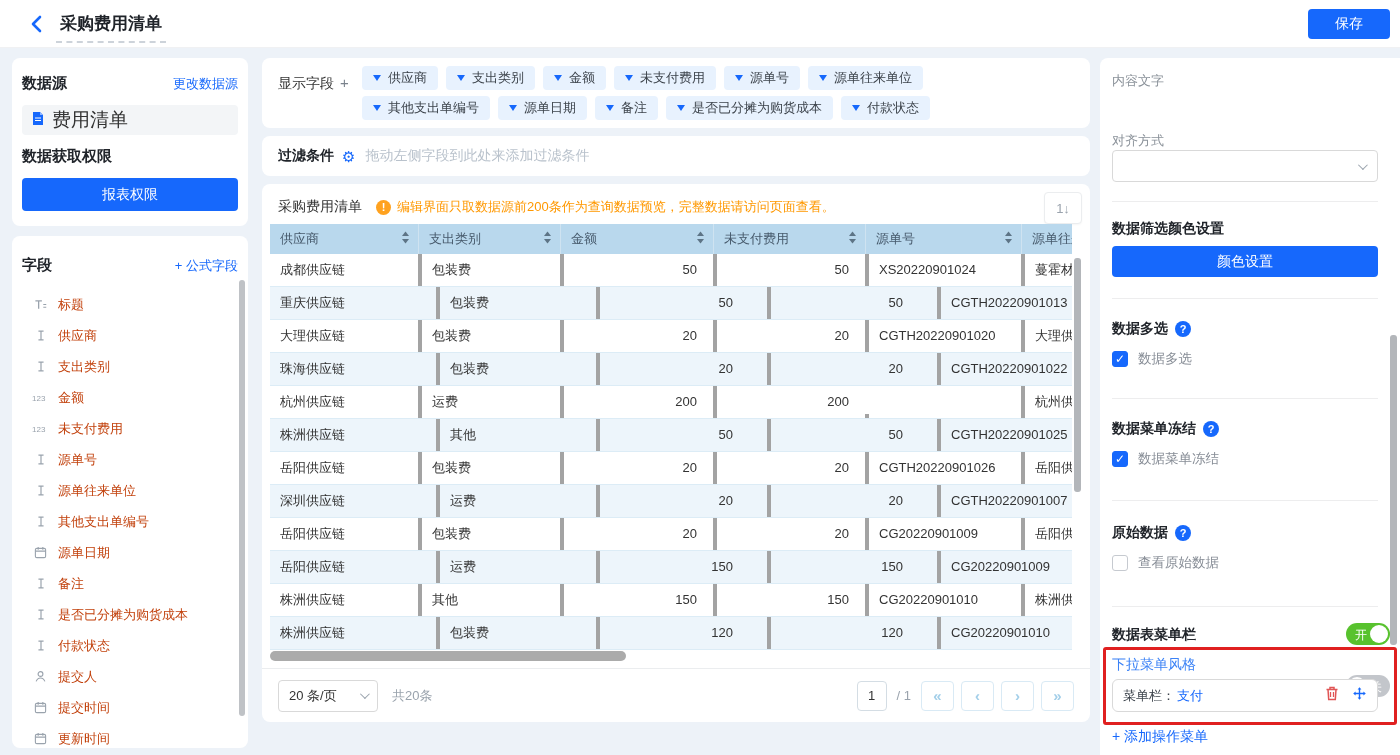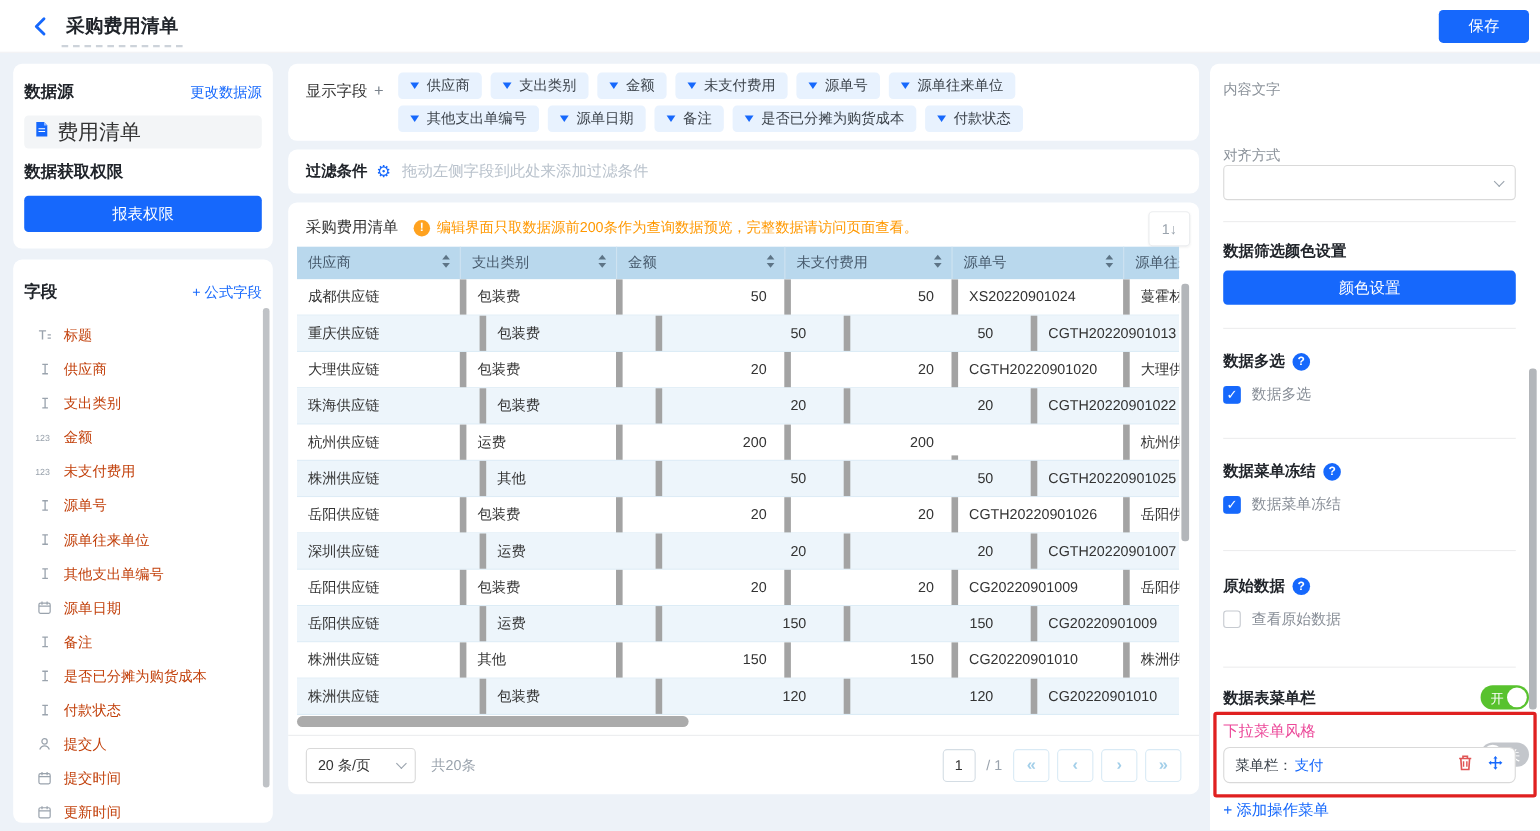--- a/index.html
+++ b/index.html
@@ -60,7 +60,7 @@
   .tr { display:flex; height:33px; background:#fff; border-bottom:1px solid #dcecf6; }
   .tr.alt { background:#edf5fb;gap:18px; }
   .td { flex:none; font-size:13px; color:#333; line-height:32px; padding:0 10px; white-space:nowrap; overflow:hidden; }
-  .td + .td { border-left:6px solid #a3a3a3; }
+  .td + .td { border-left:4px solid #a3a3a3; }
   .td.num { text-align:right; padding-right:16px; }
   .partial-row { height:7px; background:#fff; }
   .tbl-vscroll { left:812px; top:74px; height:234px; width:7px; background:#b3b6ba; }

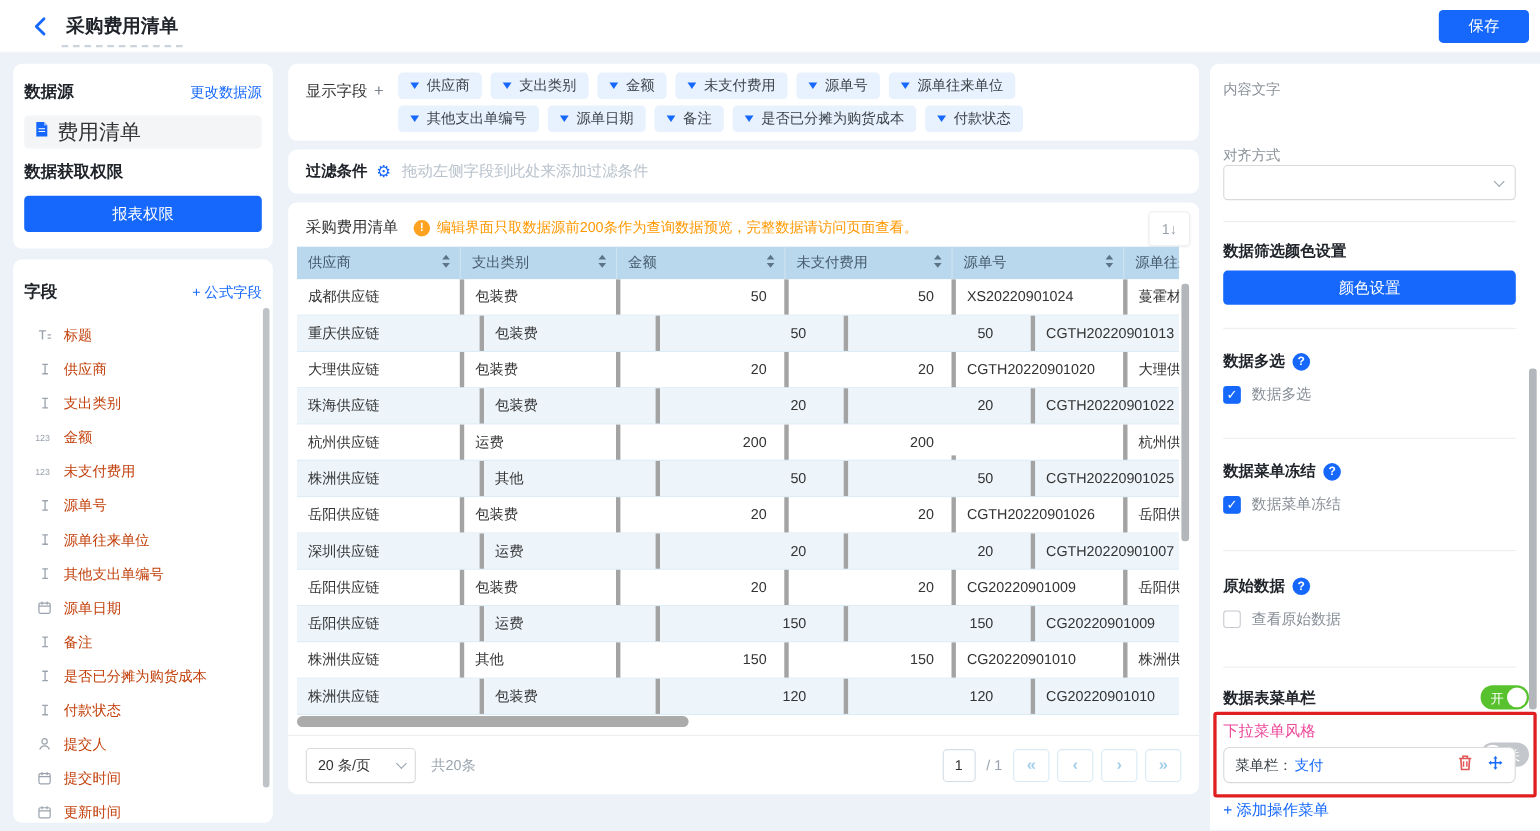--- a/index.html
+++ b/index.html
@@ -566,7 +566,7 @@
 
   <div class="red-box"></div>
 
-  <div class="r-label abs" style="left:12px;top:598px;color:#ec4899;font-size:14px;">下拉菜单风格</div>
+  <div class="r-label abs" style="left:12px;top:598px;color:#3b82f6;font-size:14px;">下拉菜单风格</div>
   <div class="toggle off abs" style="left:234px;top:595px;">
     <span class="knob"></span>
       <span class="t-txt">关</span>

